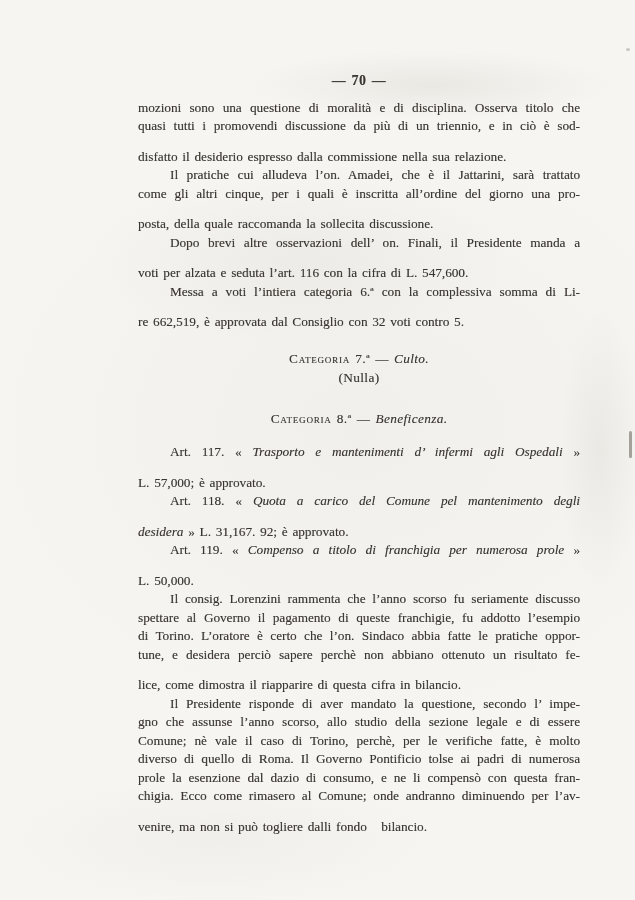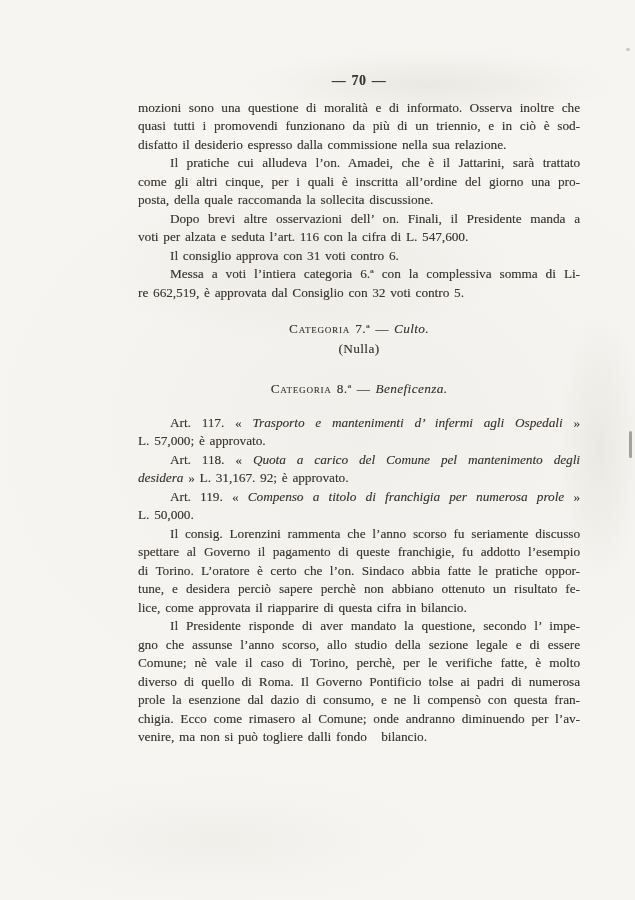--- a/index.html
+++ b/index.html
@@ -60,7 +60,7 @@
   <div class="column">
     <div class="line a-c pn">— 70 —</div>
 
-  <div class="line a-j"><span class="s-n">mozioni sono una questione di moralità e di informato. Osserva inoltre che</span></div>
+  <div class="line a-j"><span class="s-n">mozioni sono una questione di moralità e di disciplina. Osserva titolo che</span></div>
       <div class="line a-j"><span class="s-n">quasi tutti i promovendi funzionano da più di un triennio, e in ciò è sod-</span></div>
       <div class="line a-l"><span class="s-n">disfatto il desiderio espresso dalla commissione nella sua relazione.</span></div>
       <div class="line a-j ind"><span class="s-n">Il pratiche cui alludeva l’on. Amadei, che è il Jattarini, sarà trattato</span></div>

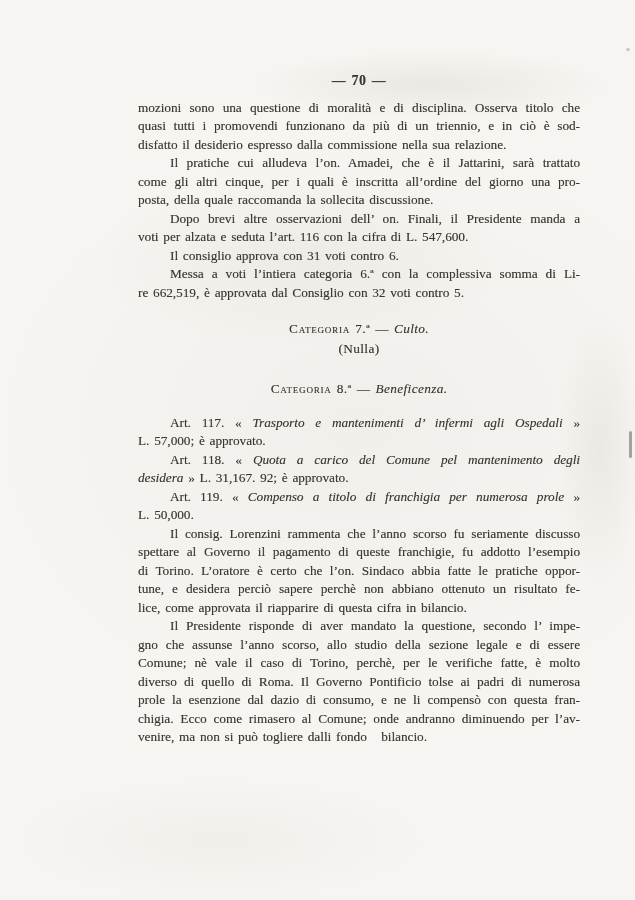--- a/index.html
+++ b/index.html
@@ -61,7 +61,7 @@
     <div class="line a-c pn">— 70 —</div>
 
   <div class="line a-j"><span class="s-n">mozioni sono una questione di moralità e di disciplina. Osserva titolo che</span></div>
-      <div class="line a-j"><span class="s-n">quasi tutti i promovendi funzionano da più di un triennio, e in ciò è sod-</span></div>
+      <div class="line a-j"><span class="s-n">quasi tutti i promovendi discussione da più di un triennio, e in ciò è sod-</span></div>
       <div class="line a-l"><span class="s-n">disfatto il desiderio espresso dalla commissione nella sua relazione.</span></div>
       <div class="line a-j ind"><span class="s-n">Il pratiche cui alludeva l’on. Amadei, che è il Jattarini, sarà trattato</span></div>
       <div class="line a-j"><span class="s-n">come gli altri cinque, per i quali è inscritta all’ordine del giorno una pro-</span></div>

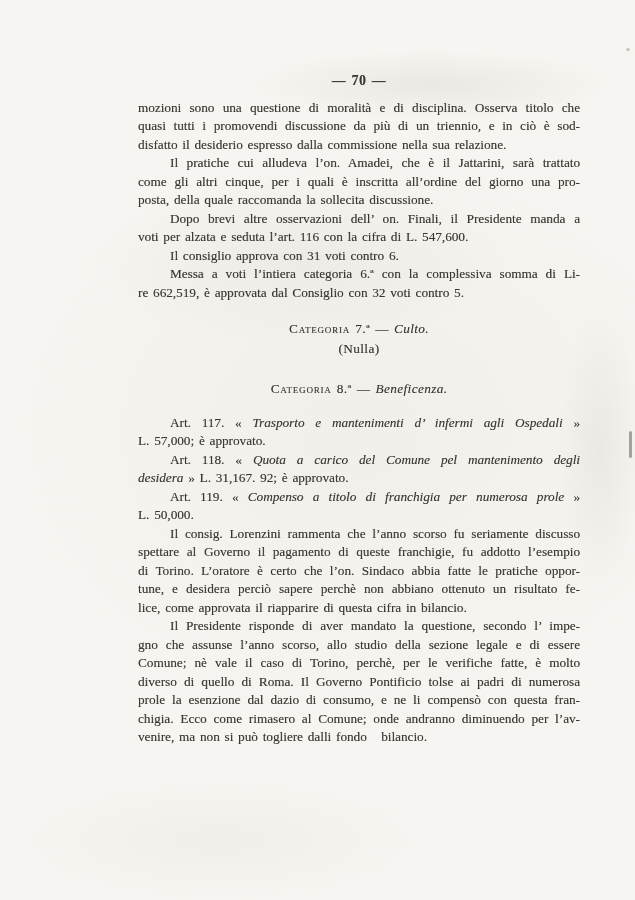--- a/index.html
+++ b/index.html
@@ -30,7 +30,7 @@
     white-space:normal;
   }
   .a-j{text-align:justify;text-align-last:justify;}
-  .a-l{text-align:right;text-align-last:left;}
+  .a-l{text-align:right;text-align-last:left;margin-top:12px;}
   .a-c{text-align:center;text-align-last:center;}
   .ind{text-indent:32px;}
   .pn{font-weight:bold;margin-bottom:8px;letter-spacing:0.5px;font-size:13.8px;}

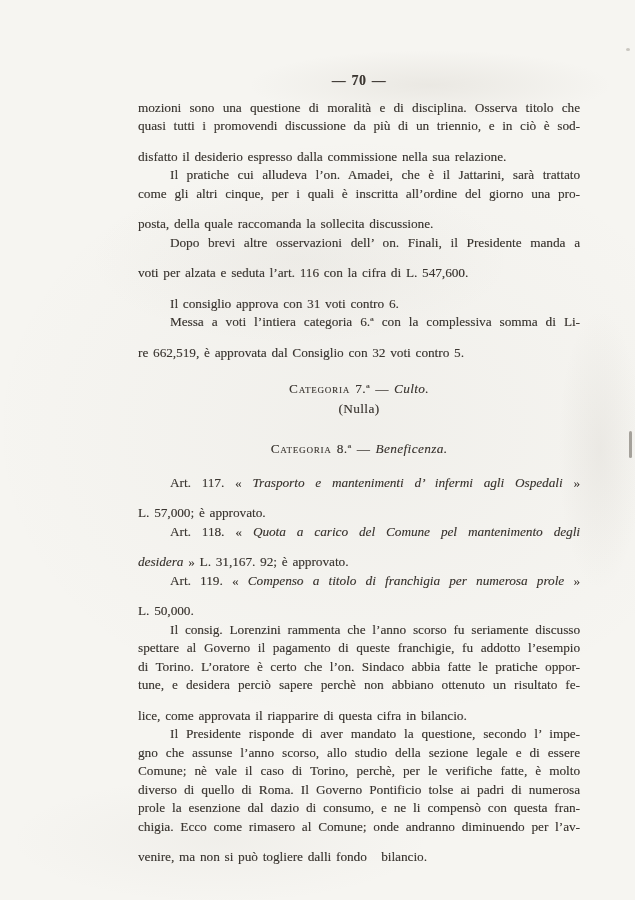--- a/index.html
+++ b/index.html
@@ -68,7 +68,6 @@
       <div class="line a-l"><span class="s-n">posta, della quale raccomanda la sollecita discussione.</span></div>
       <div class="line a-j ind"><span class="s-n">Dopo brevi altre osservazioni dell’ on. Finali, il Presidente manda a</span></div>
       <div class="line a-l"><span class="s-n">voti per alzata e seduta l’art. 116 con la cifra di L. 547,600.</span></div>
-      <div class="line a-l ind"><span class="s-n">Il consiglio approva con 31 voti contro 6.</span></div>
       <div class="line a-j ind"><span class="s-n">Messa a voti l’intiera categoria 6.ª con la complessiva somma di Li-</span></div>
       <div class="line a-l"><span class="s-n">re 662,519, è approvata dal Consiglio con 32 voti contro 5.</span></div>
       <div class="line a-c heading" style="margin-top: 18px;"><span class="s-sc">Categoria</span><span class="s-n"> 7.ª — </span><span class="s-i">Culto.</span></div>

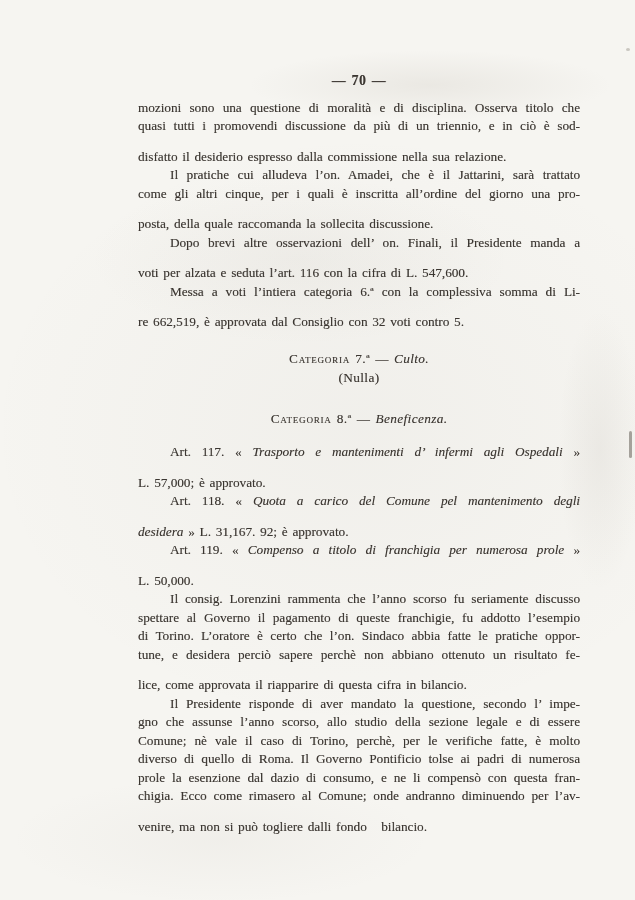--- a/index.html
+++ b/index.html
@@ -83,7 +83,7 @@
       <div class="line a-j"><span class="s-n">spettare al Governo il pagamento di queste franchigie, fu addotto l’esempio</span></div>
       <div class="line a-j"><span class="s-n">di Torino. L’oratore è certo che l’on. Sindaco abbia fatte le pratiche oppor-</span></div>
       <div class="line a-j"><span class="s-n">tune, e desidera perciò sapere perchè non abbiano ottenuto un risultato fe-</span></div>
-      <div class="line a-l"><span class="s-n">lice, come approvata il riapparire di questa cifra in bilancio.</span></div>
+      <div class="line a-l"><span class="s-n">lice, come dimostra il riapparire di questa cifra in bilancio.</span></div>
       <div class="line a-j ind"><span class="s-n">Il Presidente risponde di aver mandato la questione, secondo l’ impe-</span></div>
       <div class="line a-j"><span class="s-n">gno che assunse l’anno scorso, allo studio della sezione legale e di essere</span></div>
       <div class="line a-j"><span class="s-n">Comune; nè vale il caso di Torino, perchè, per le verifiche fatte, è molto</span></div>

